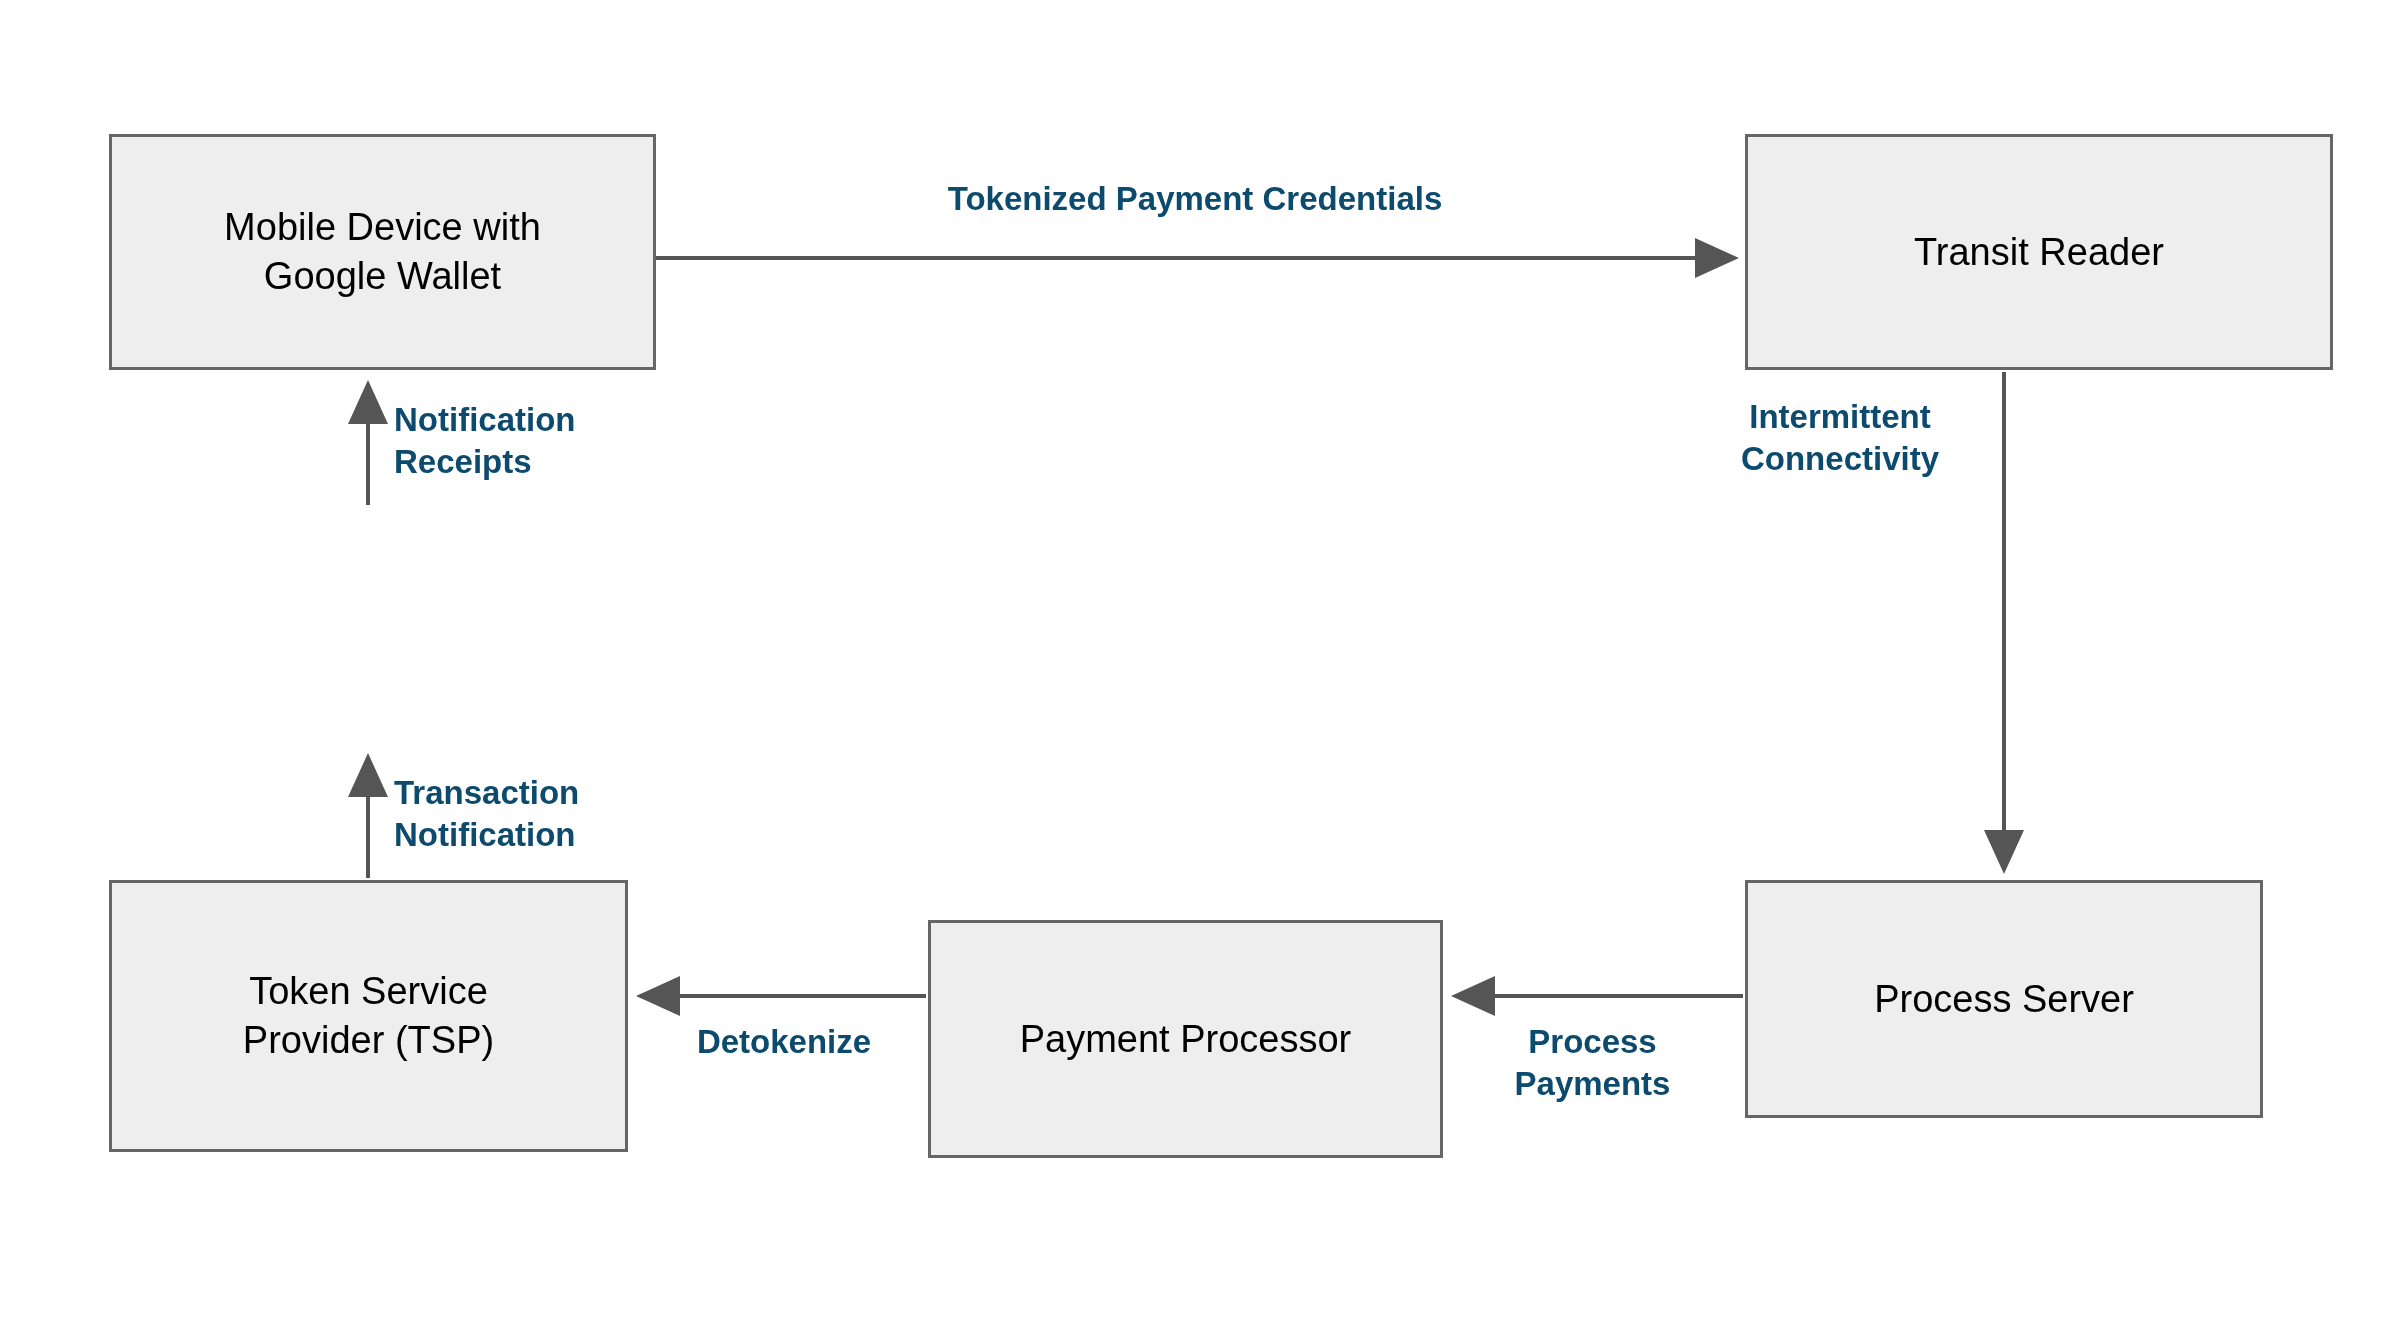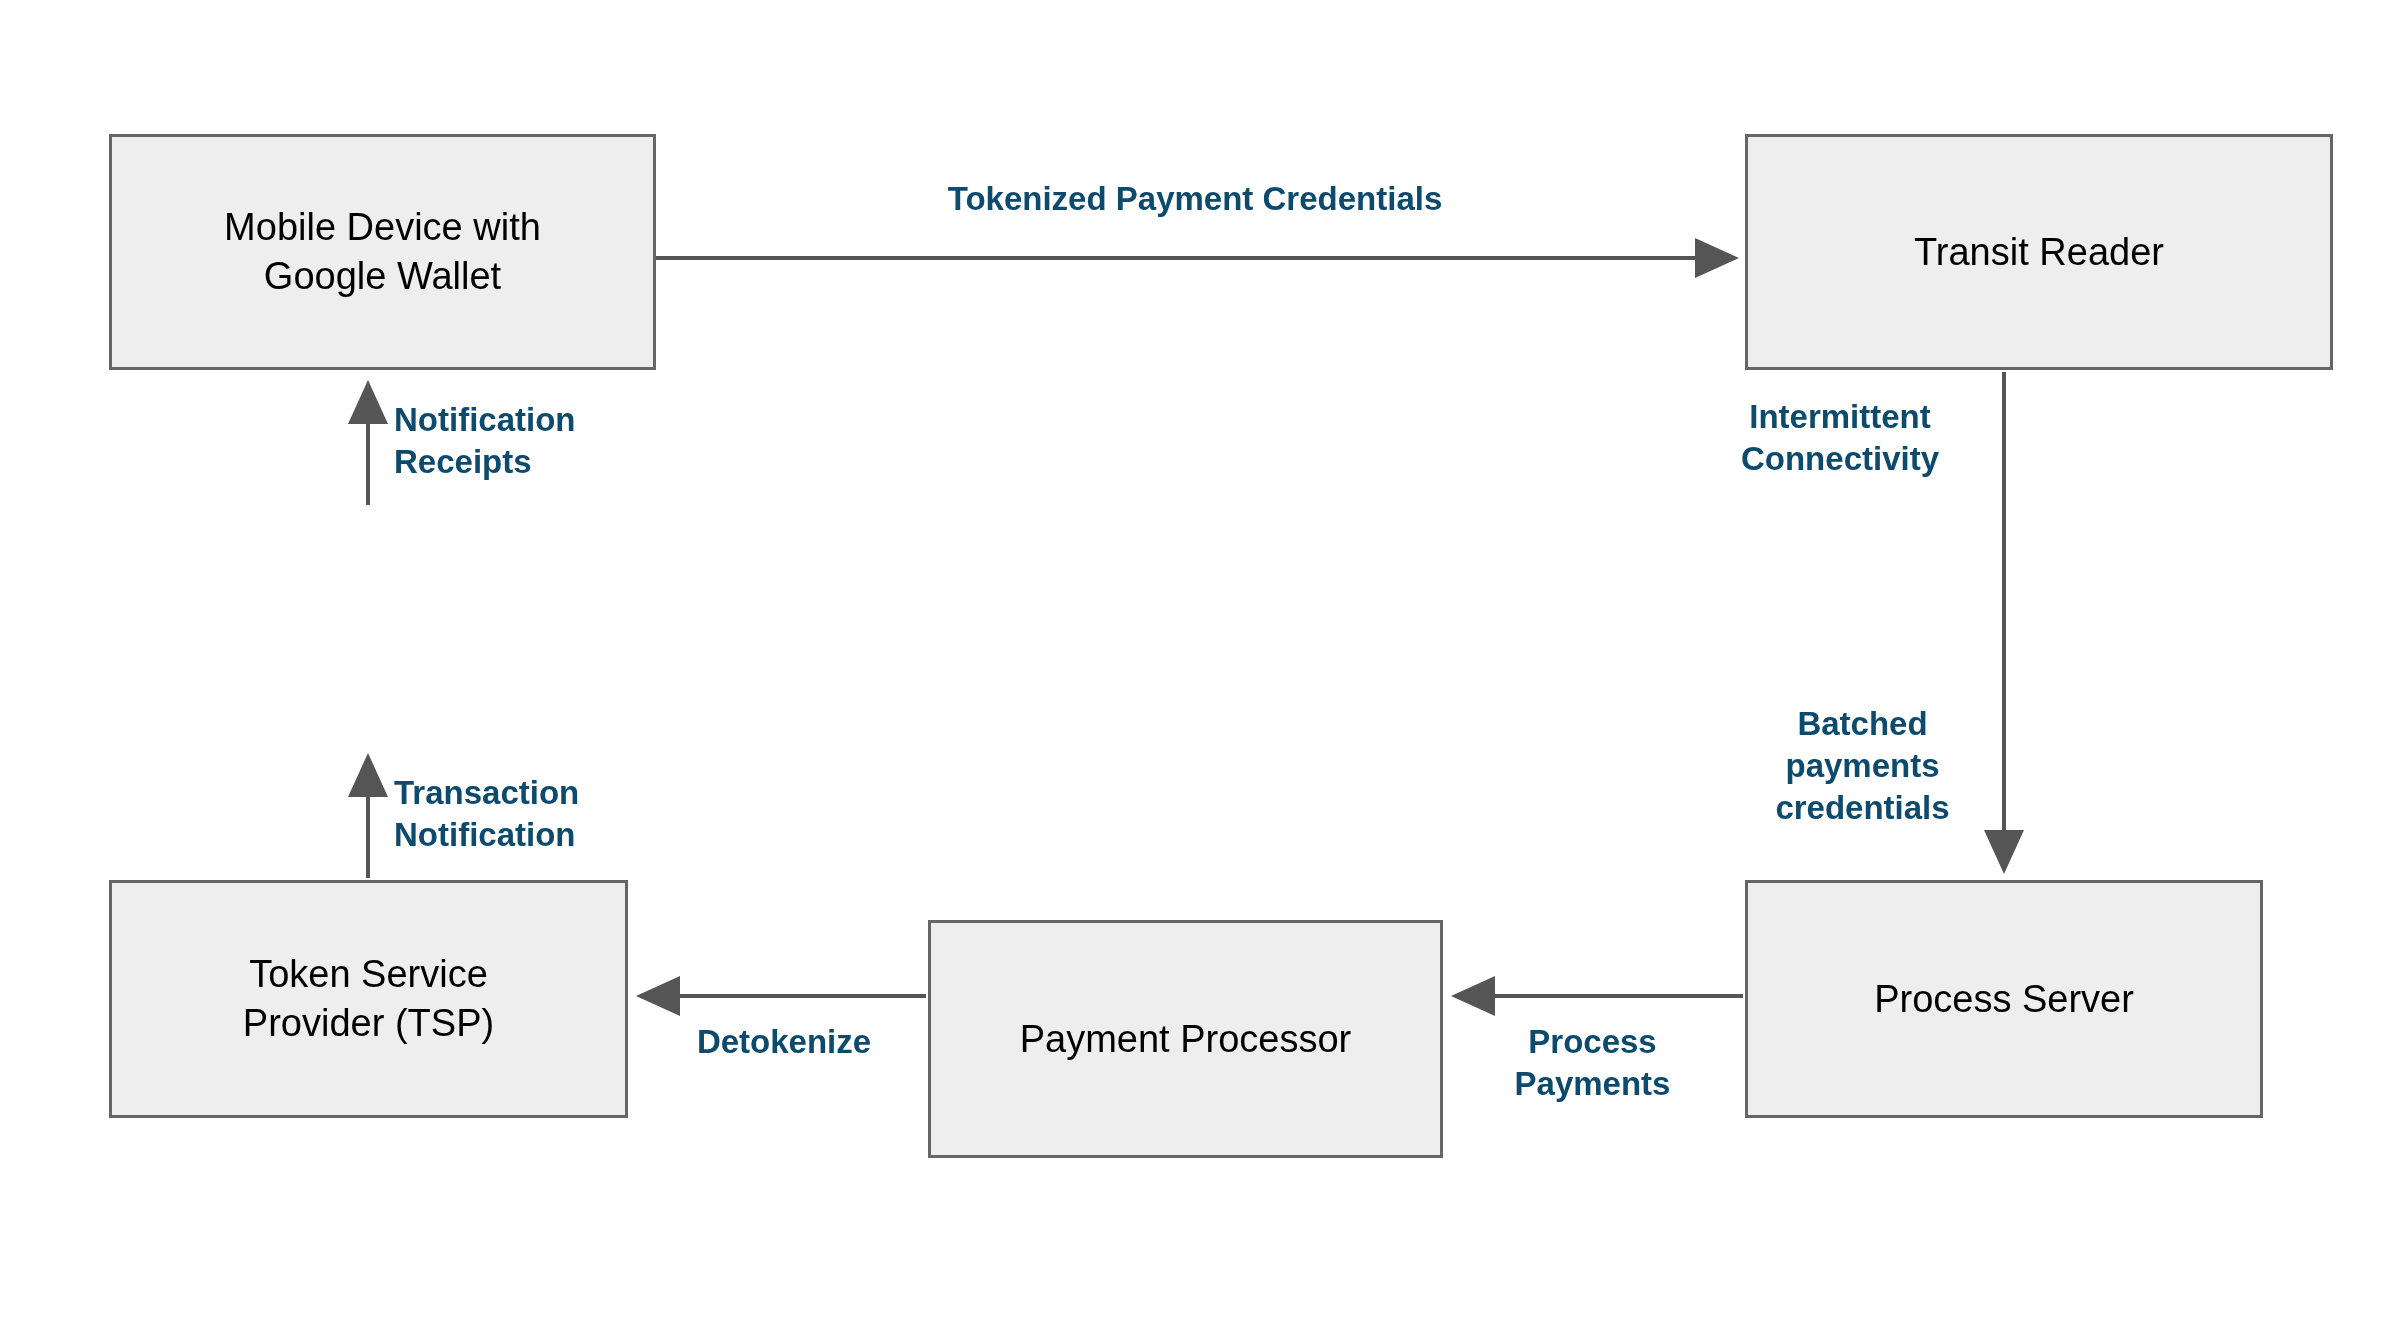--- a/index.html
+++ b/index.html
@@ -122,9 +122,6 @@
   <div class="edge-label lbl-center" style="left:1690px; top:396px; width:300px;">Intermittent
 Connectivity</div>
 
-  <div class="edge-label lbl-center" style="left:1740px; top:703px; width:245px;">Batched
-payments
-credentials</div>
 
   <div class="edge-label lbl-center" style="left:1455px; top:1021px; width:275px;">Process
 Payments</div>

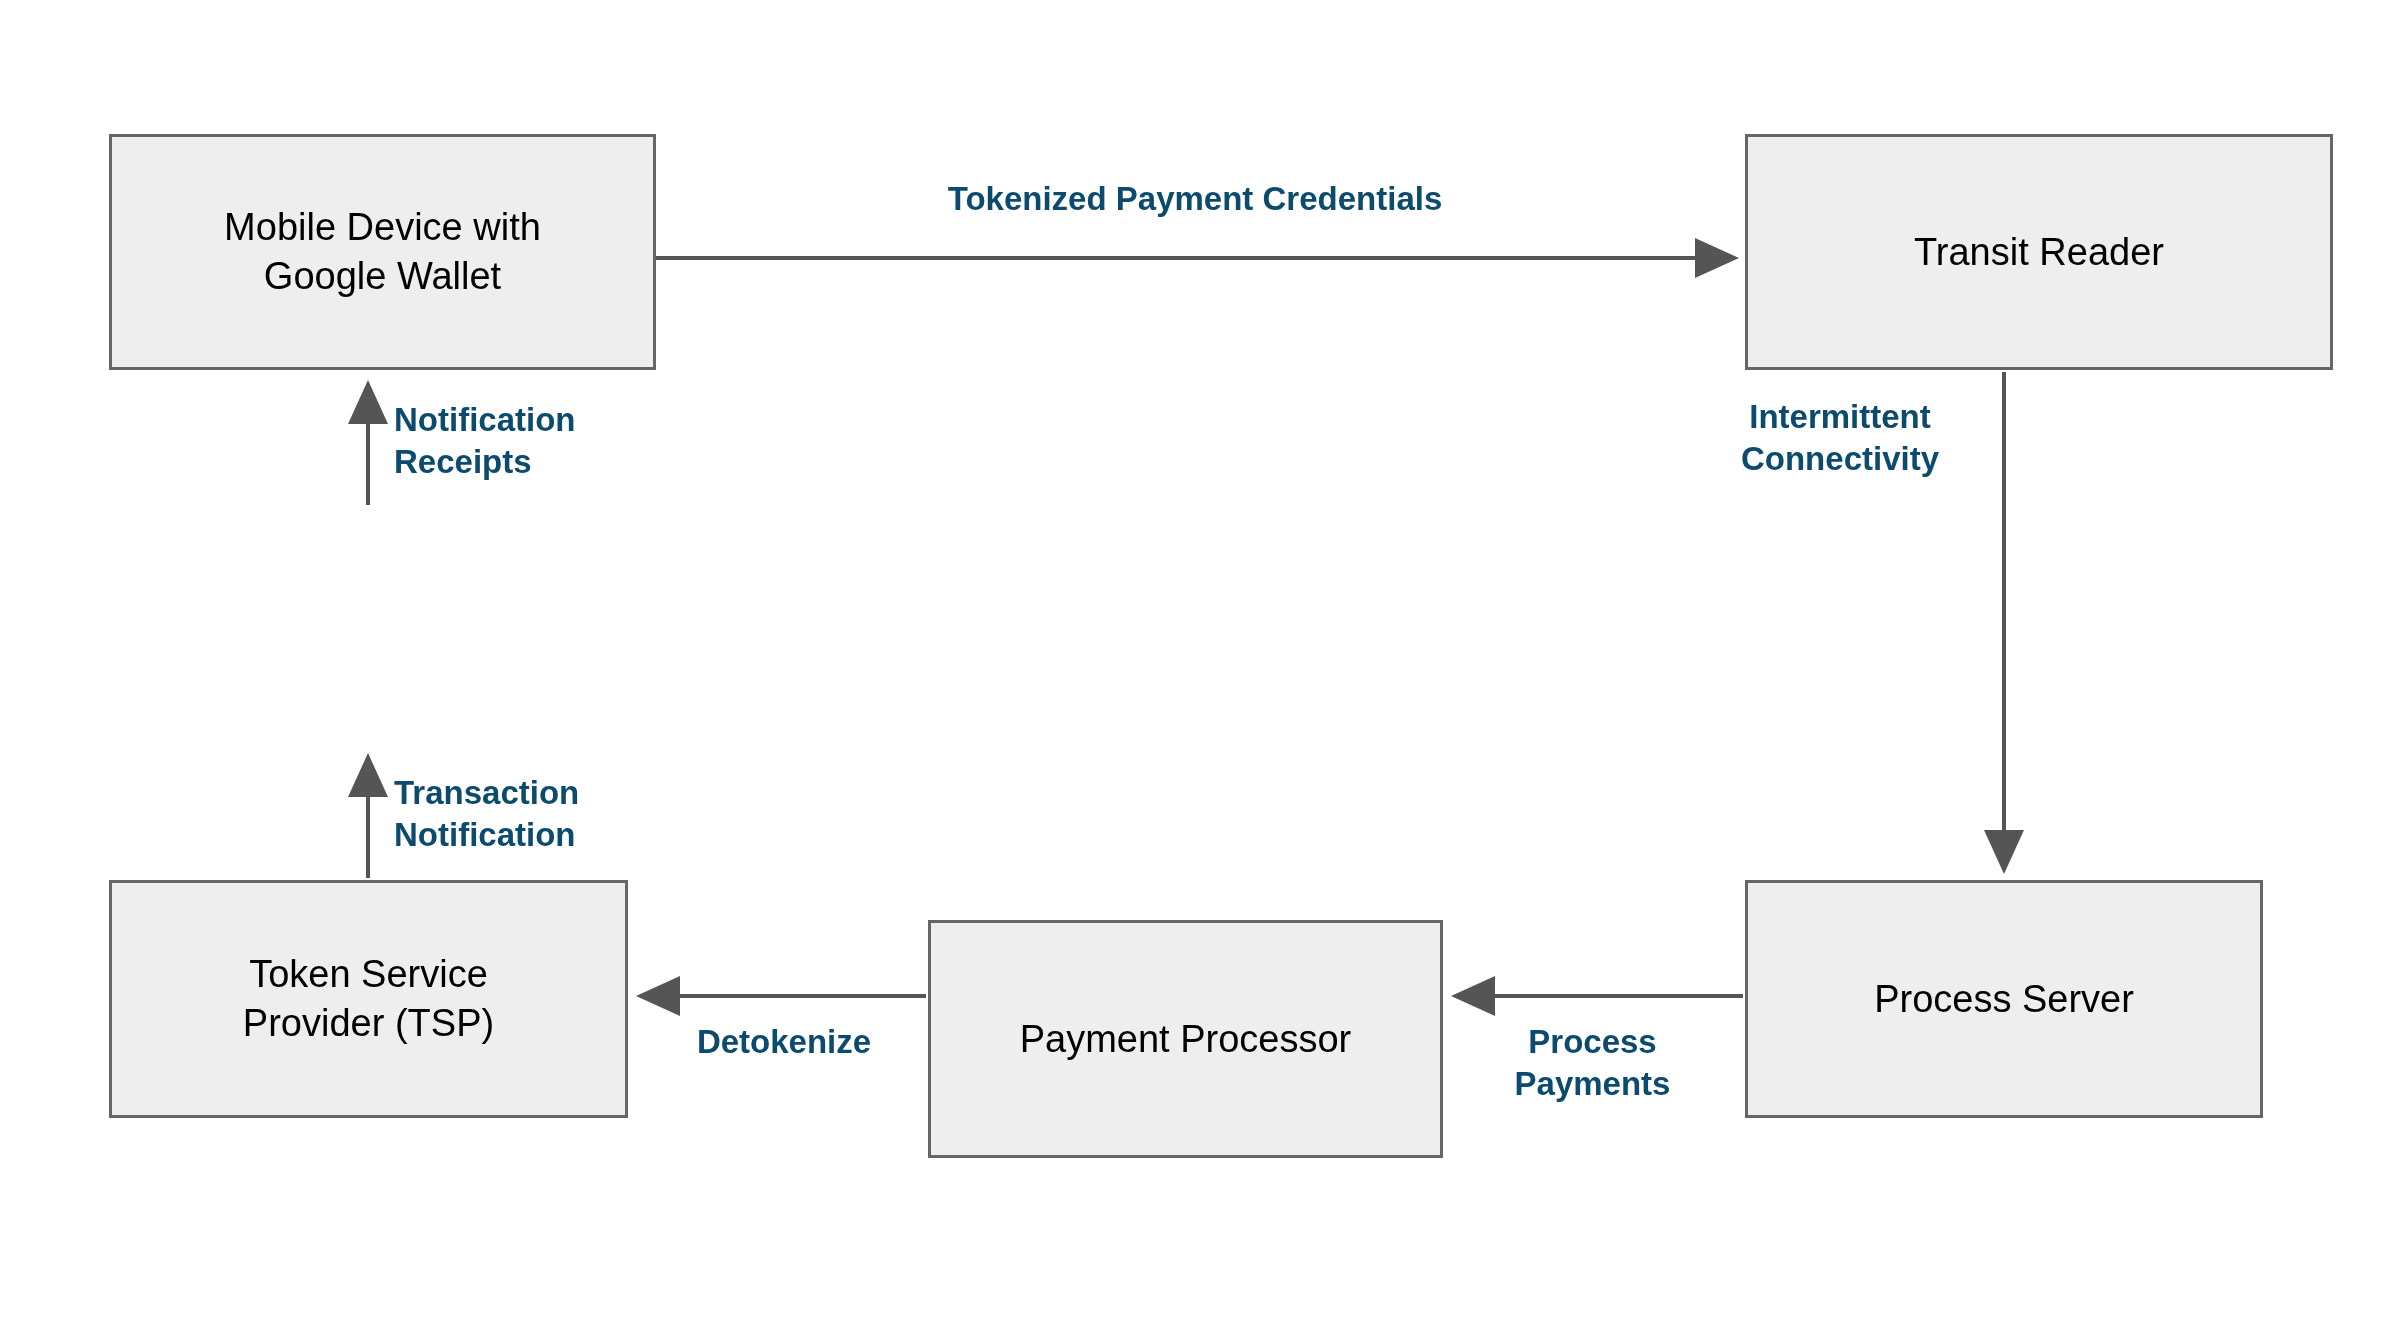--- a/index.html
+++ b/index.html
@@ -100,7 +100,7 @@
   </div>
 
 
-  <div class="node" style="left:109px; top:880px; width:519px; height:238px;">
+  <div class="node" style="left:109px; top:880px; width:519px; height:272px;">
     <span class="node-label">Token Service
 Provider (TSP)</span>
   </div>

